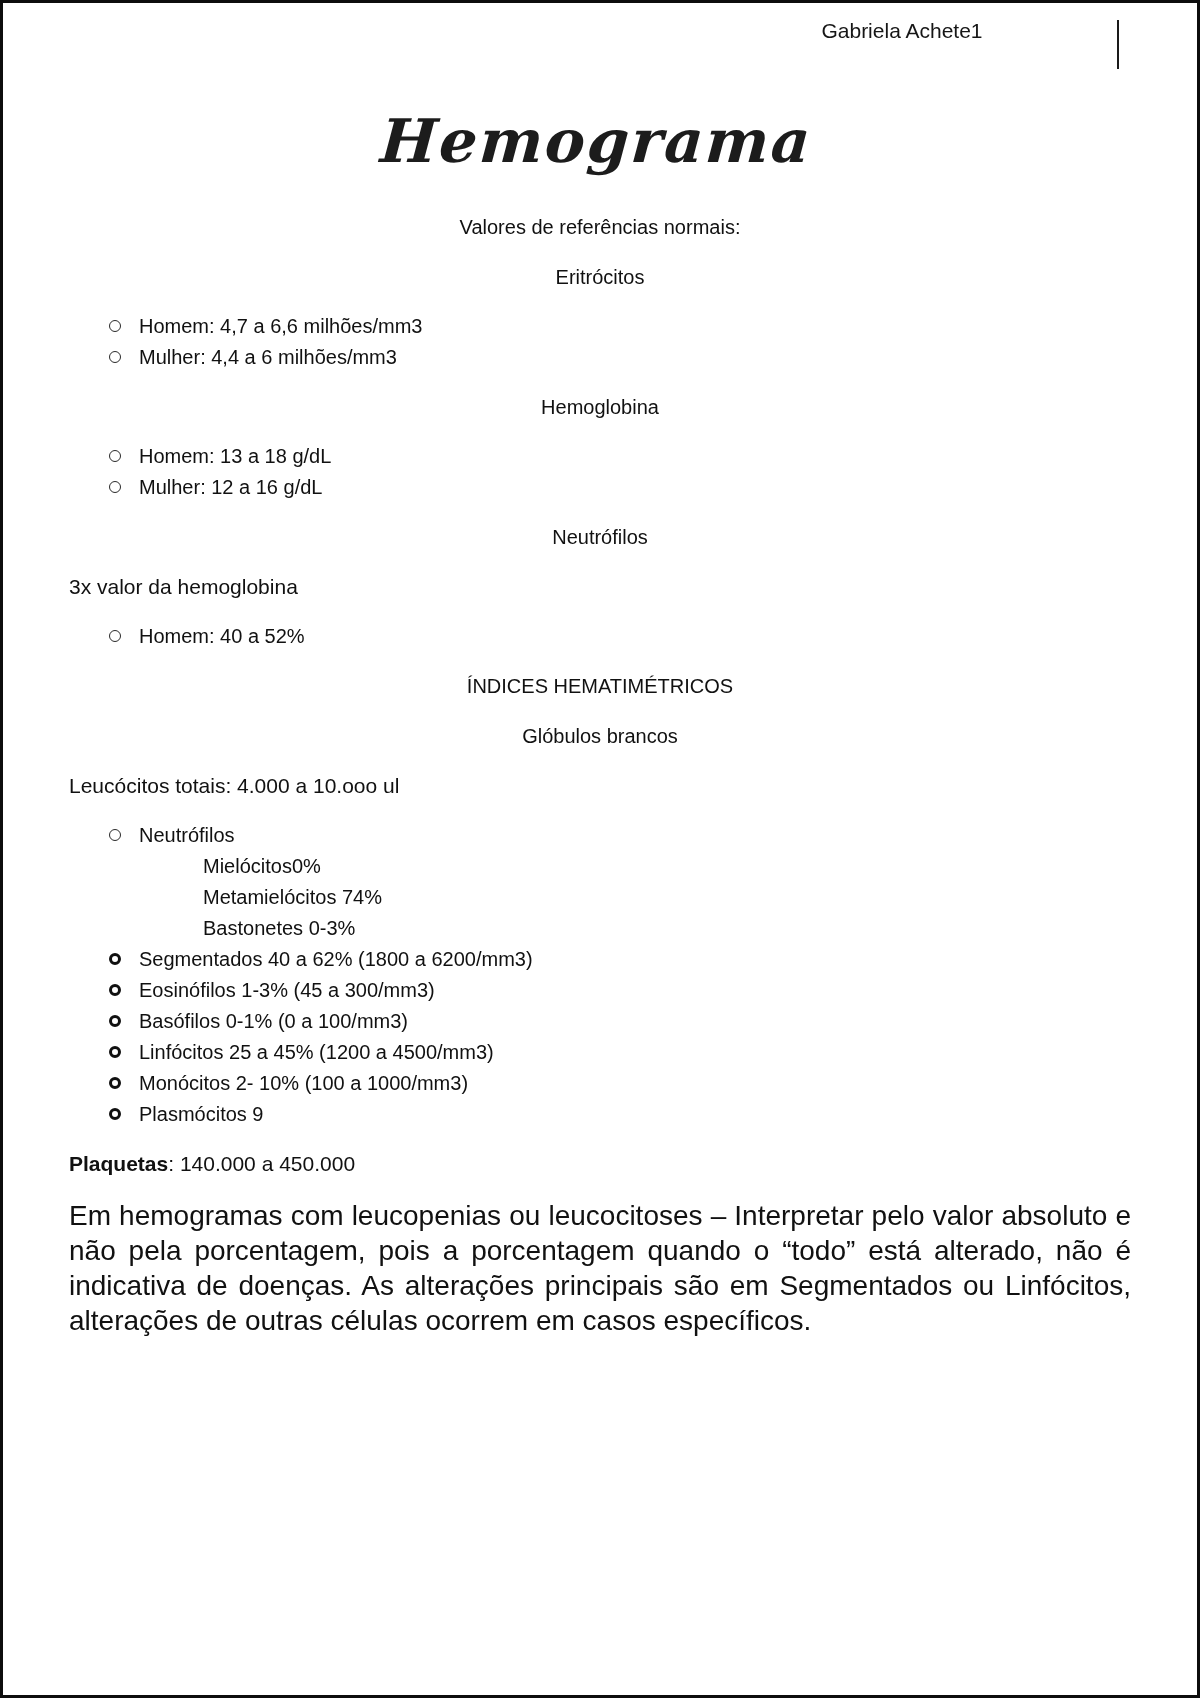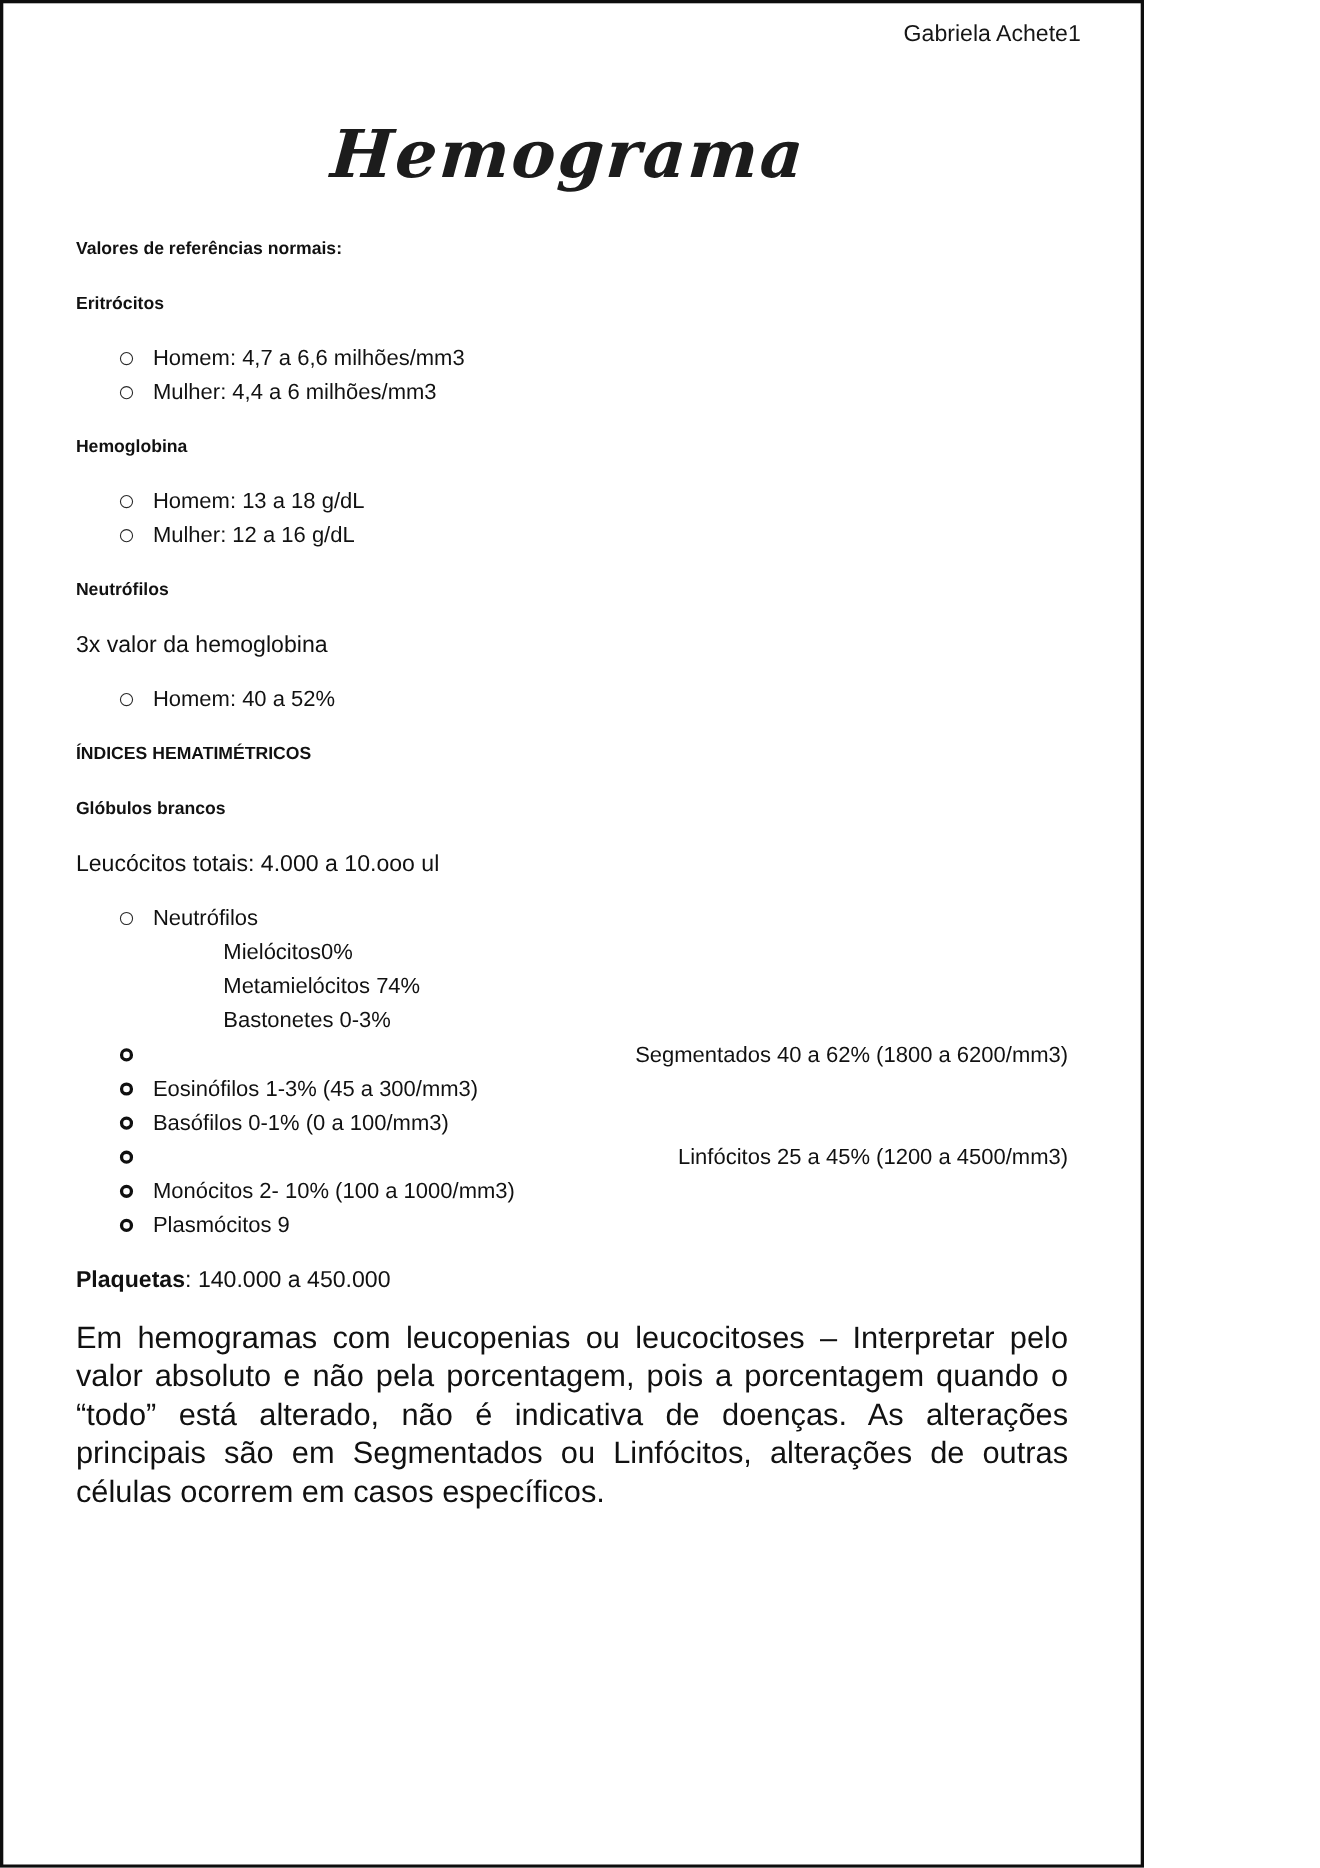--- a/index.html
+++ b/index.html
@@ -11,7 +11,7 @@
   }
   .page {
     position: relative;
-    width: 1040px;
+    width: 1200px;
     height: 1698px;
     box-sizing: border-box;
     background: #ffffff;

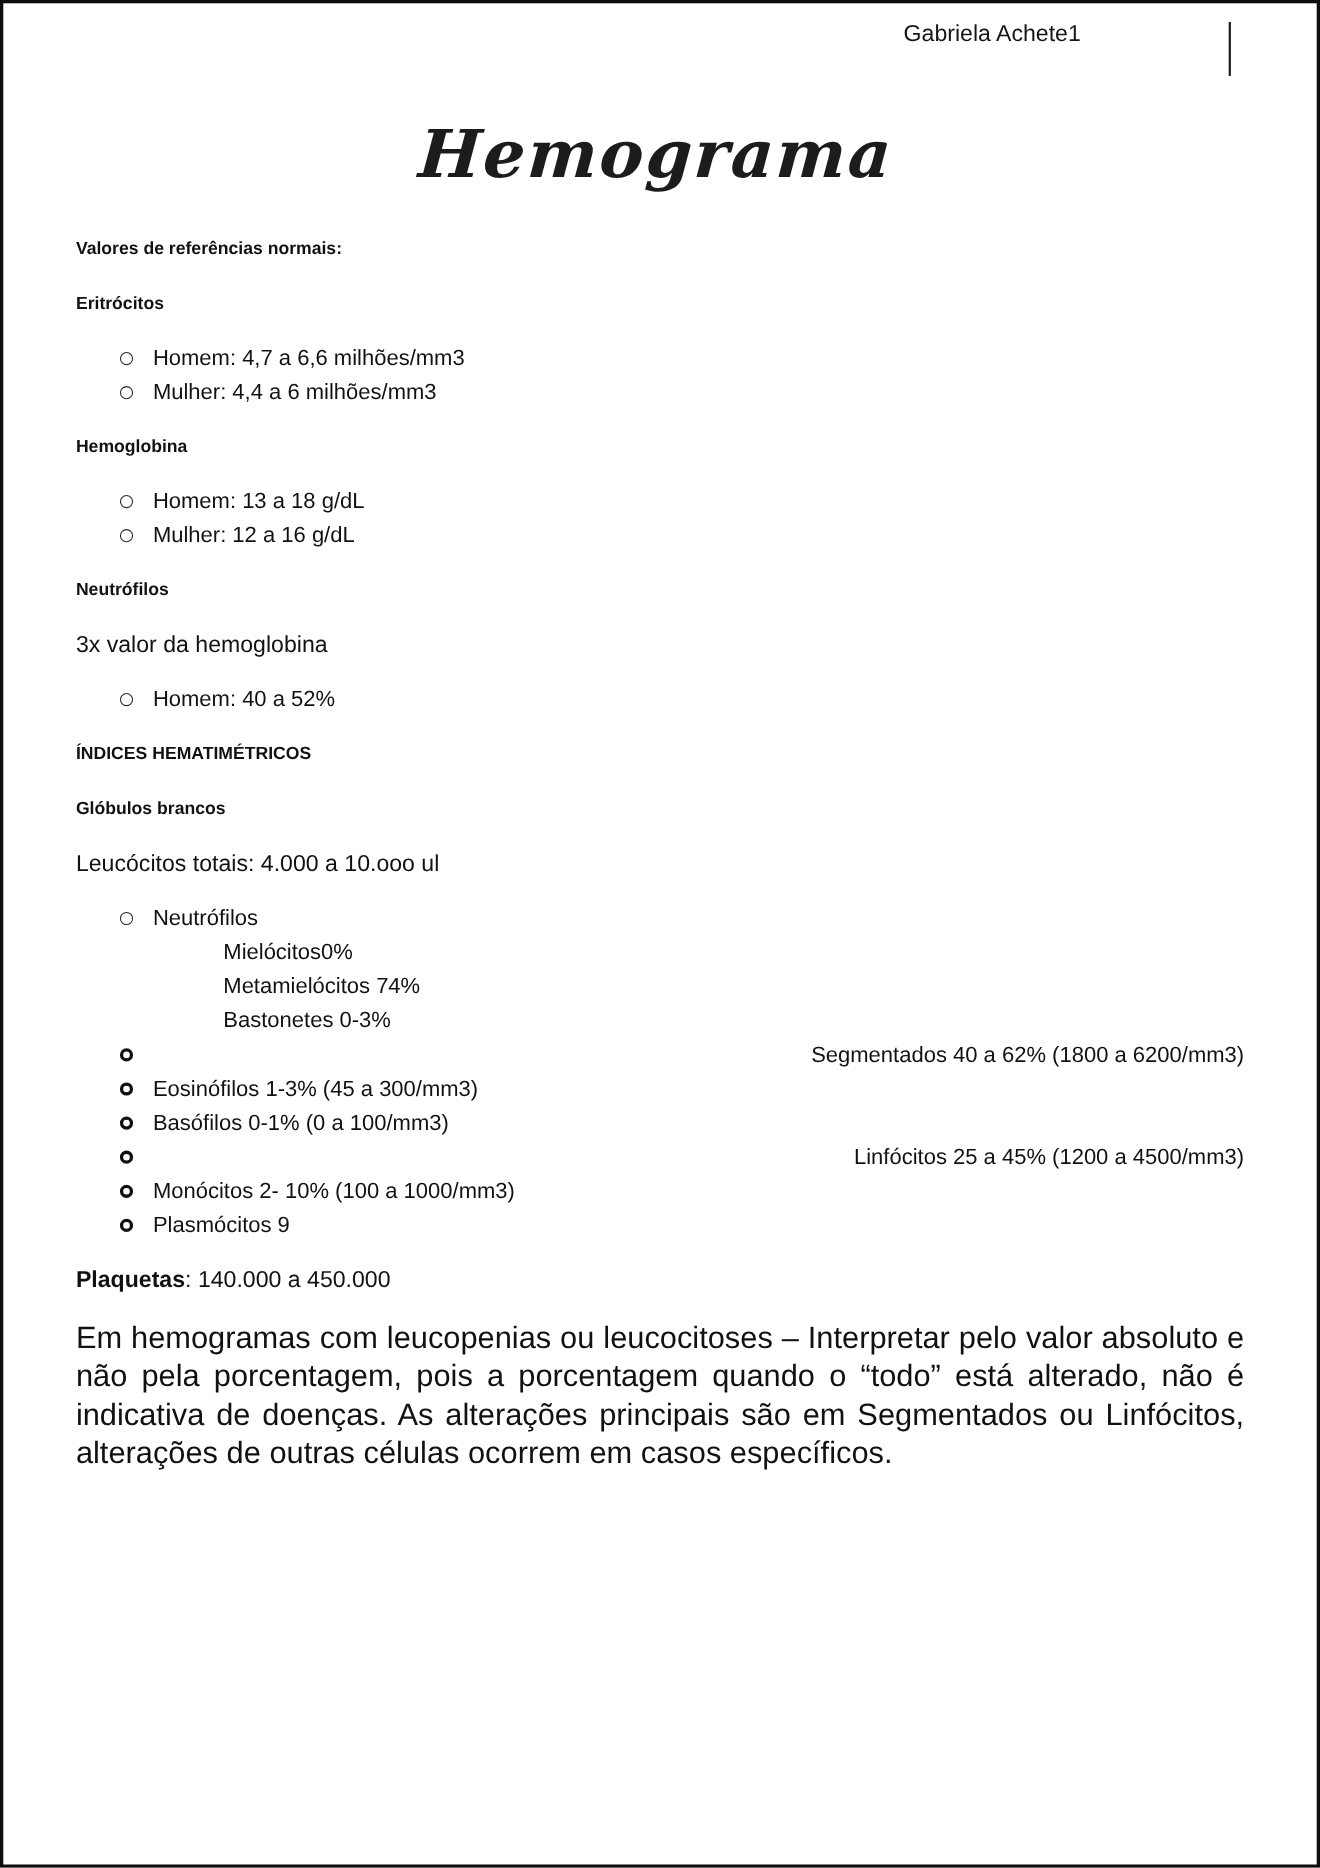--- a/index.html
+++ b/index.html
@@ -56,10 +56,11 @@
     transform: skewX(-4deg);
   }
   .h-bold {
-    font-size: 16px;
+    font-size: 20px;
     line-height: 32px;
-    font-weight: 700;
+    font-weight: 400;
     margin: 0 0 18px 0;
+    text-align: center;
   }
   .para {
     font-size: 21px;

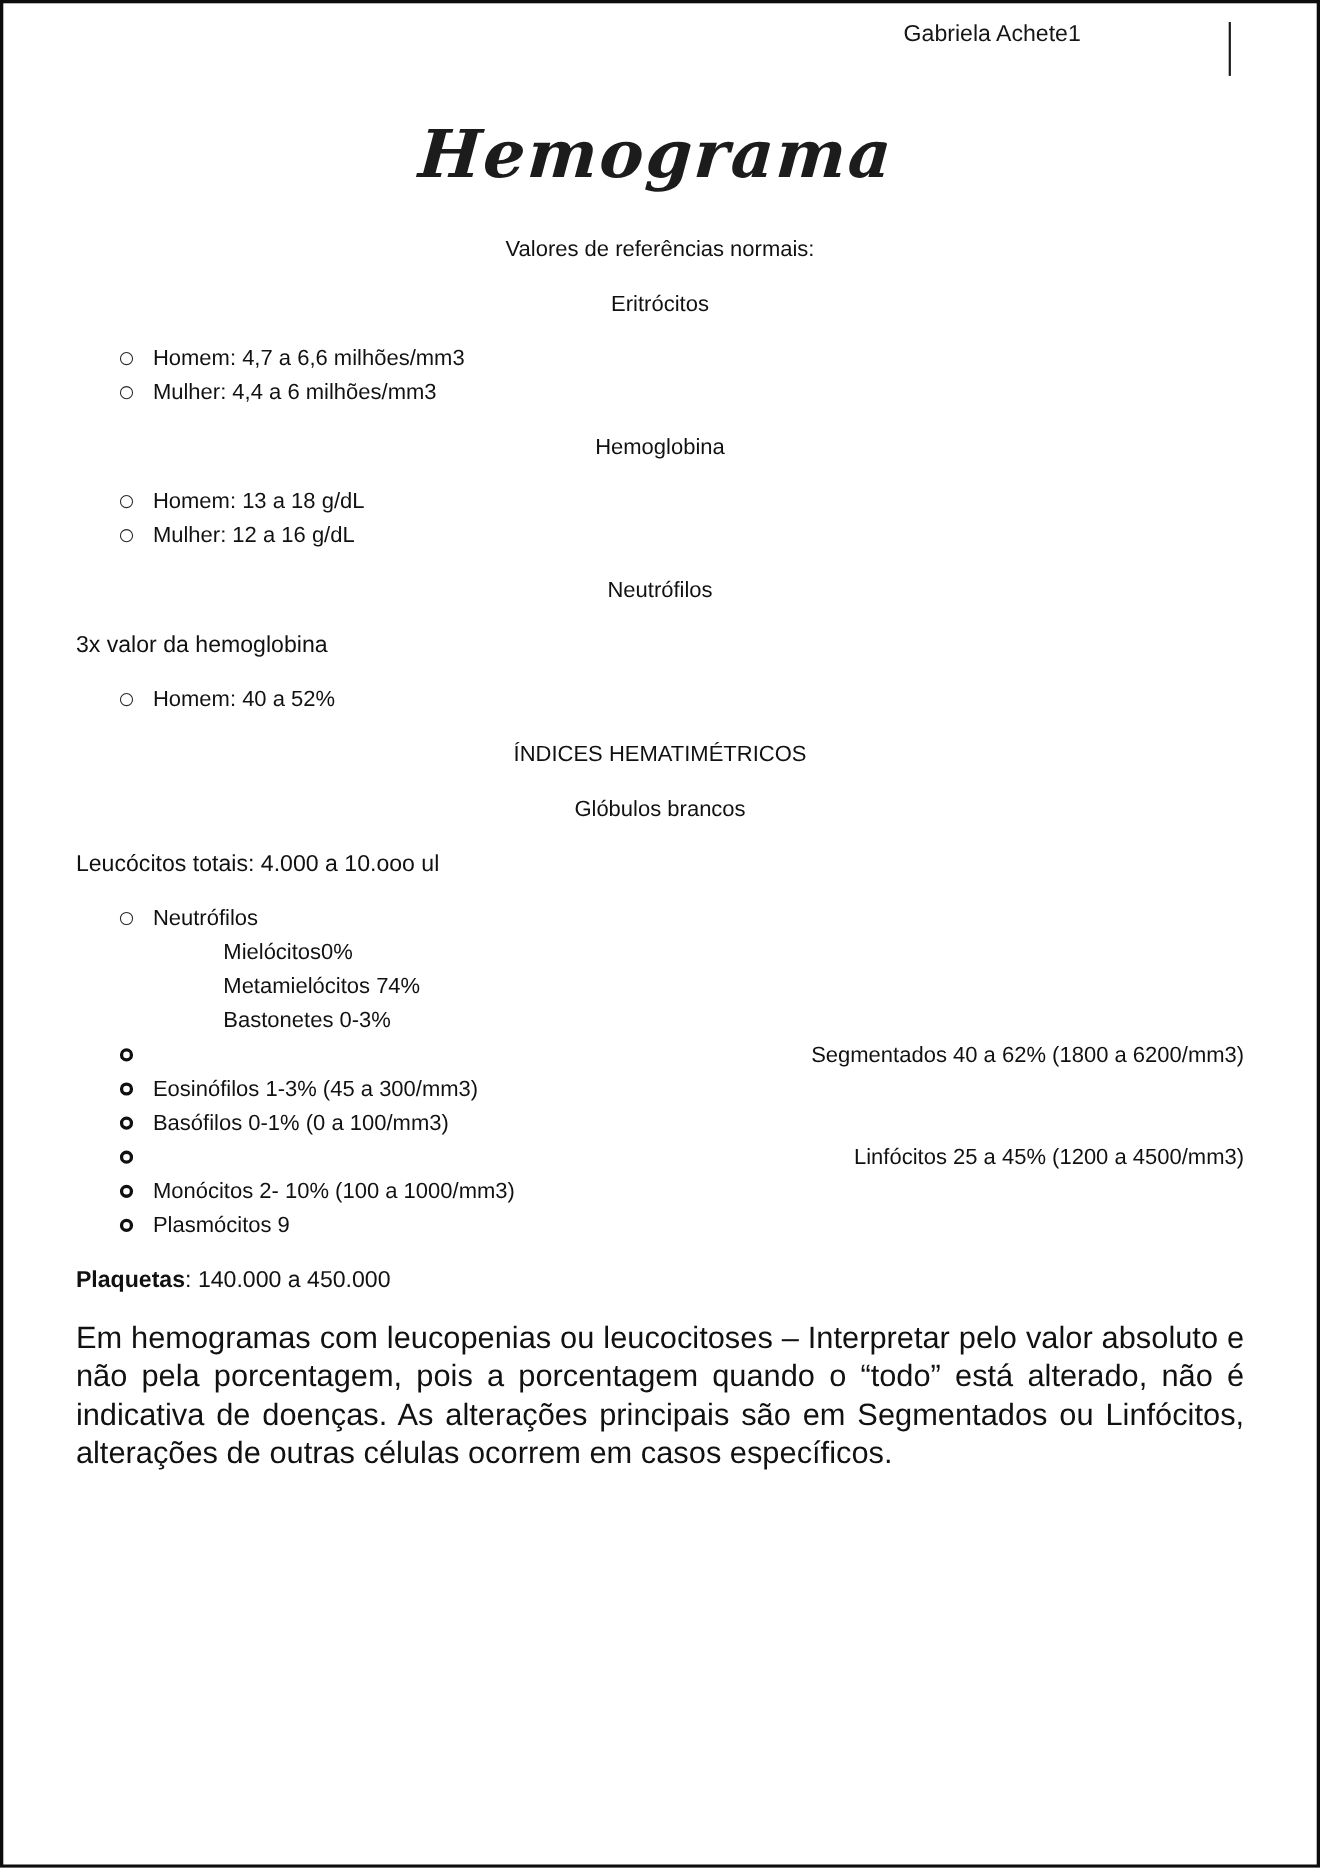--- a/index.html
+++ b/index.html
@@ -92,7 +92,7 @@
   }
   .bullet.thin { border: 1.5px solid #2a2a2a; width: 12px; height: 12px; top: 9px; }
   .bullet.boldo { border: 3px solid #101010; width: 12px; height: 12px; top: 9px; }
-  li.bold-item, .bold { font-weight: 700; text-align: right; }
+  li.bold-item, .bold { font-weight: 700; }
   .subline {
     padding-left: 134px;
     font-size: 20px;

